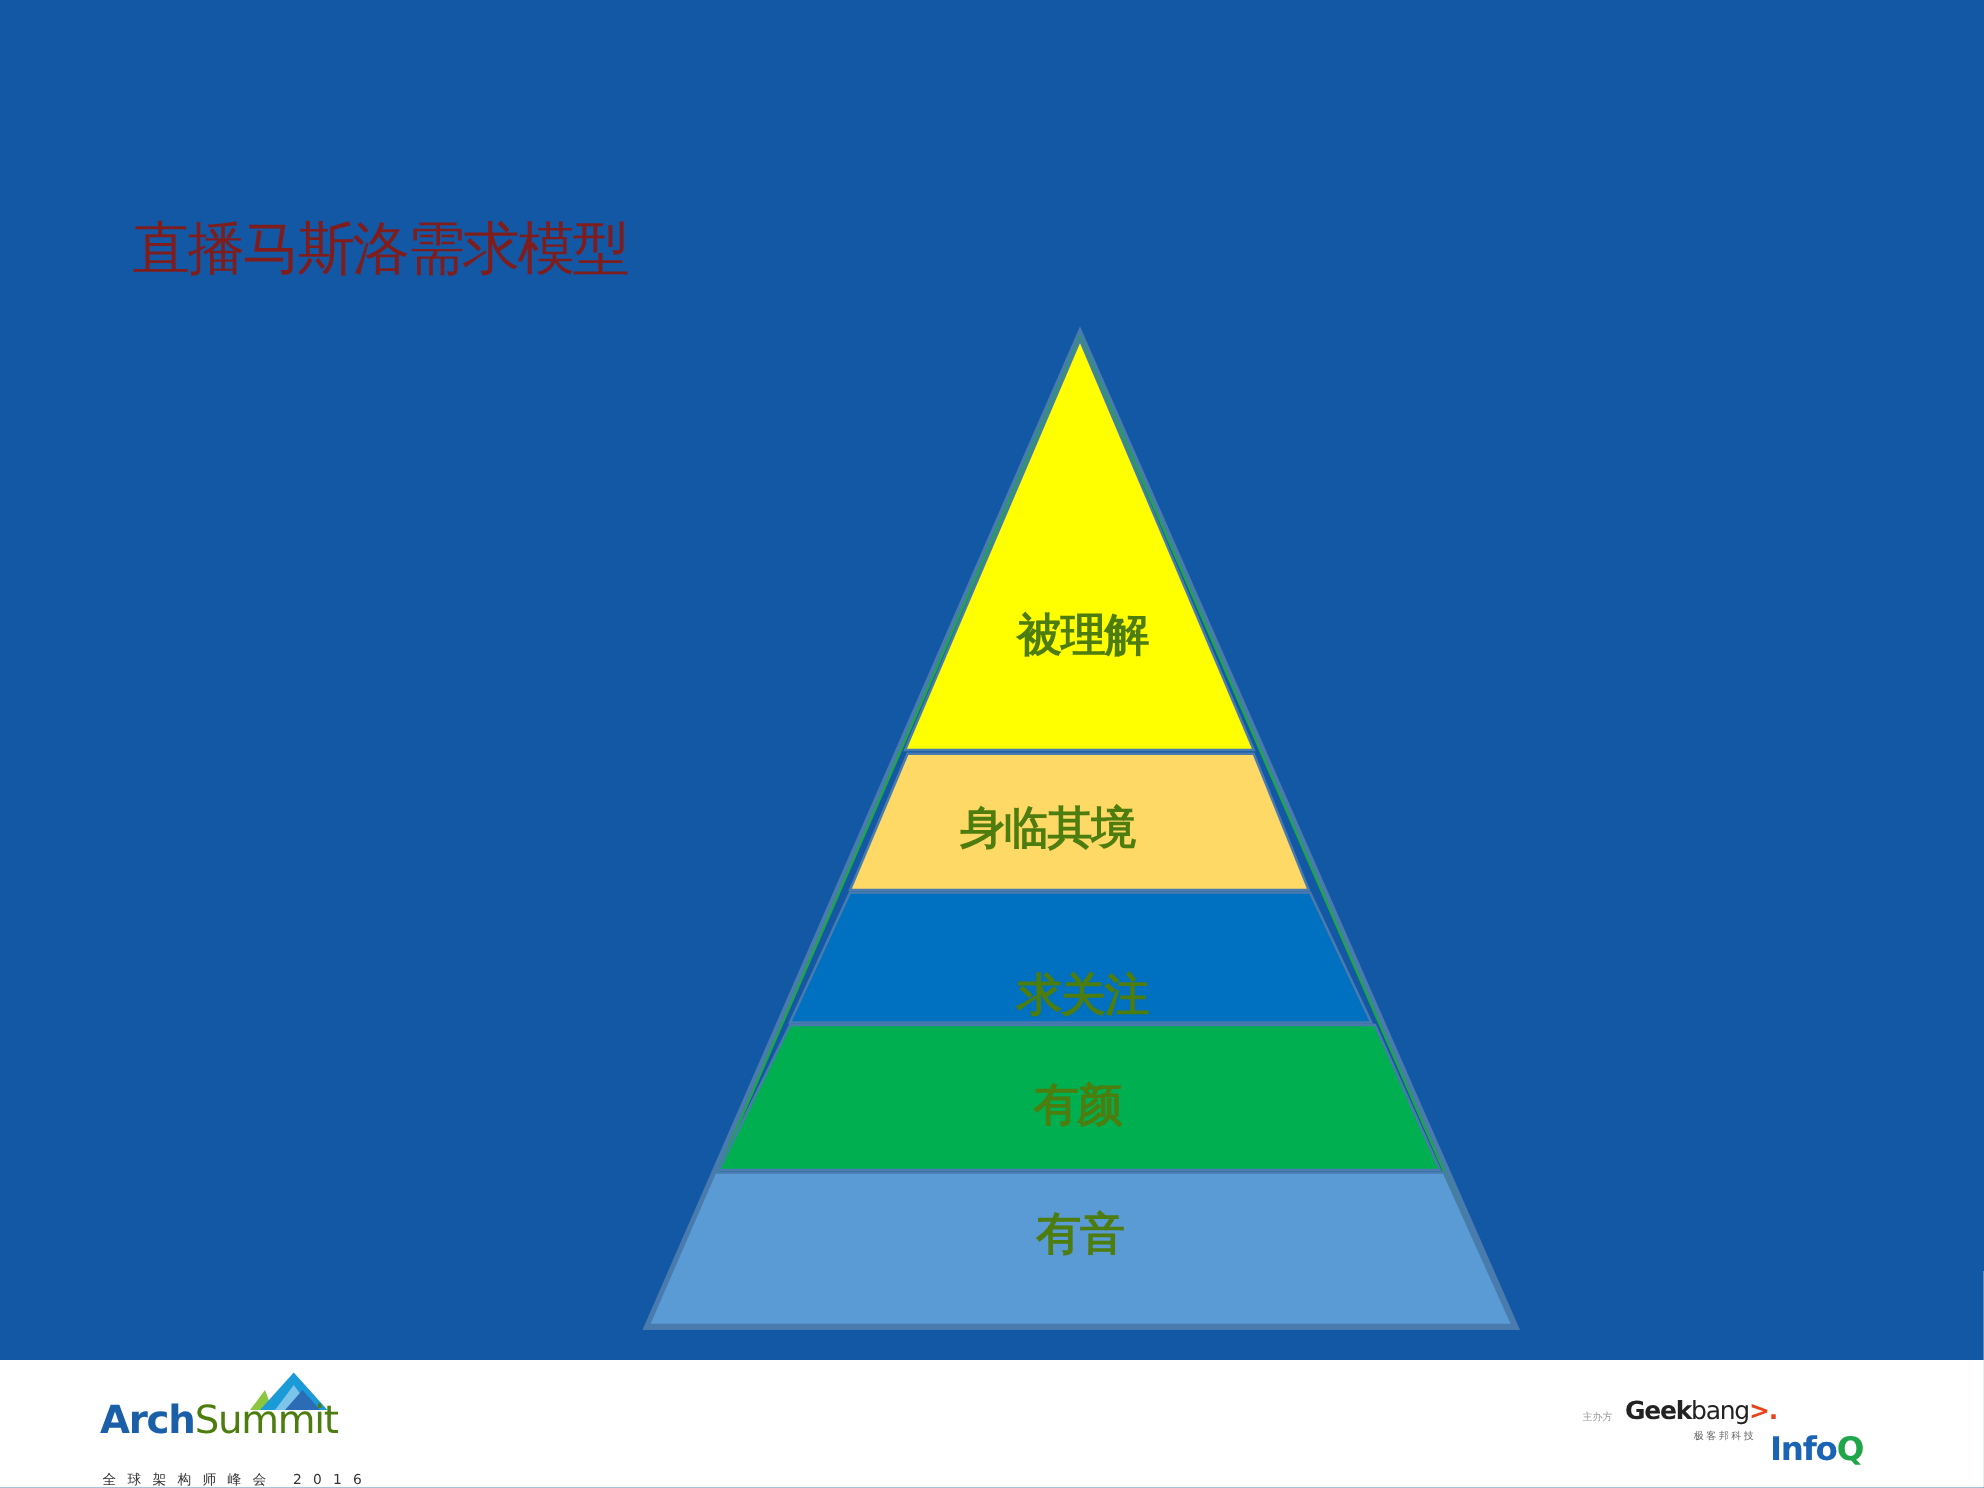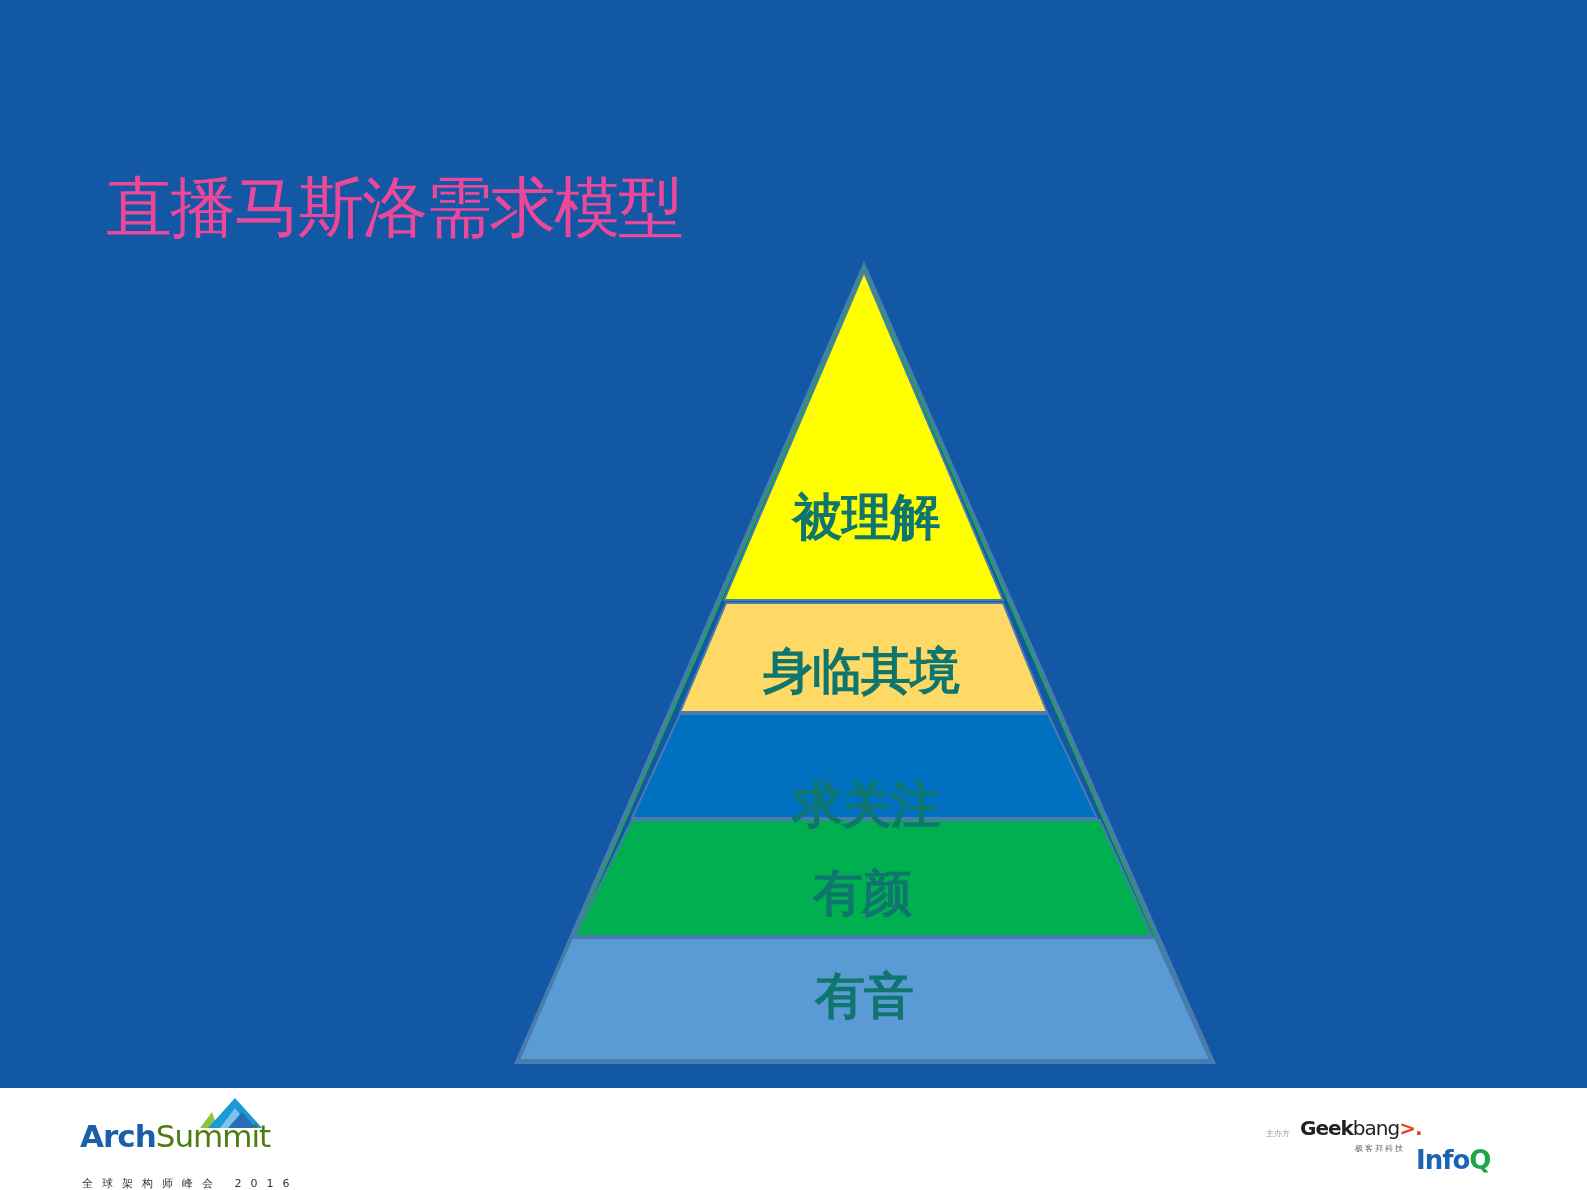--- a/index.html
+++ b/index.html
@@ -5,7 +5,7 @@
   html, body { margin:0; padding:0; }
   body { width:1587px; height:1190px; position:relative; overflow:hidden; background:#ffffff; font-family:"DejaVu Sans", sans-serif; }
   .slide-bg { position:absolute; left:0; top:0; width:1587px; height:1088px; background:#1358a5; }
-  .title { position:absolute; left:106px; top:168px; font-size:66px; color:#ec4899; font-family:"DejaVu Sans", sans-serif; letter-spacing:-2px; line-height:80px; white-space:nowrap; }
+  .title { position:absolute; left:106px; top:158px; font-size:46px; color:#7f1d1d; font-family:"DejaVu Sans", sans-serif; letter-spacing:-2px; line-height:80px; white-space:nowrap; }
   .pyramid { position:absolute; left:0; top:0; width:1587px; height:1088px; }
   .layer-label { position:absolute; color:#0f766e; font-weight:bold; font-size:50px; transform:translateX(-50%); white-space:nowrap; font-family:"DejaVu Sans", sans-serif; letter-spacing:-1px; }
   .footer { position:absolute; left:0; top:1088px; width:1587px; height:102px; background:#ffffff; }

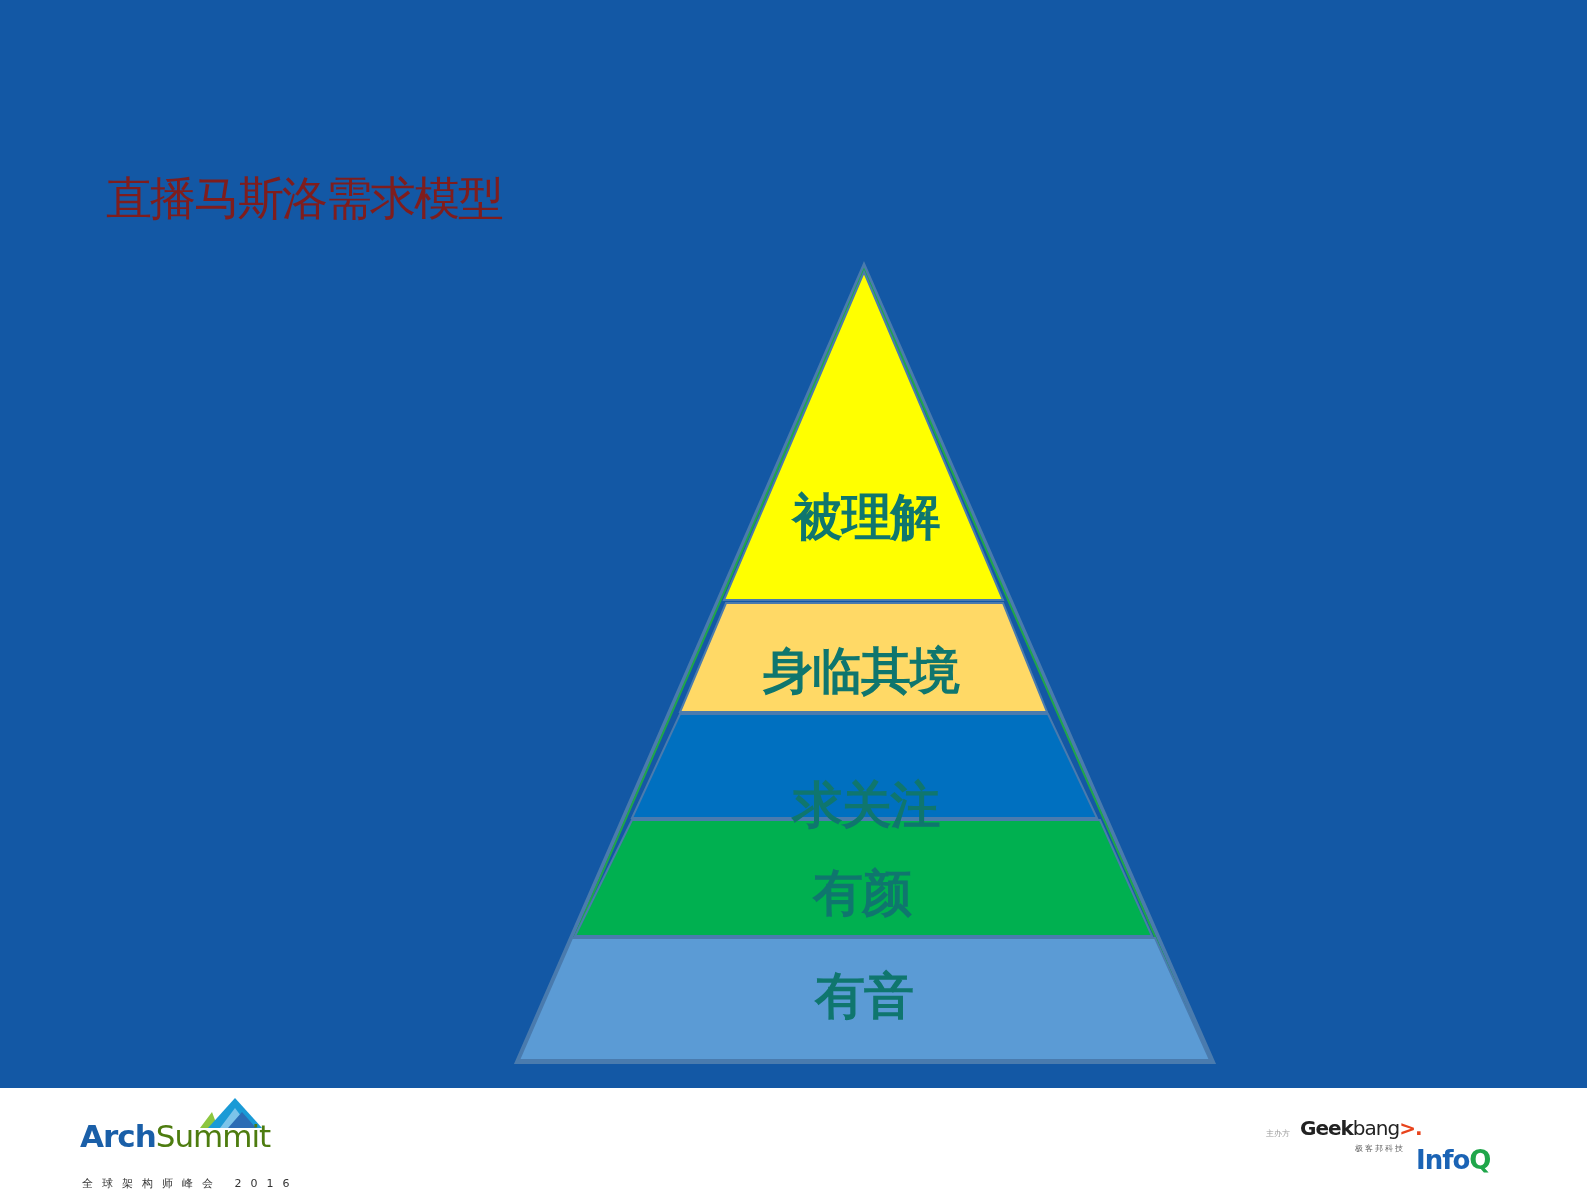--- a/index.html
+++ b/index.html
@@ -7,7 +7,7 @@
   .slide-bg { position:absolute; left:0; top:0; width:1587px; height:1088px; background:#1358a5; }
   .title { position:absolute; left:106px; top:158px; font-size:46px; color:#7f1d1d; font-family:"DejaVu Sans", sans-serif; letter-spacing:-2px; line-height:80px; white-space:nowrap; }
   .pyramid { position:absolute; left:0; top:0; width:1587px; height:1088px; }
-  .layer-label { position:absolute; color:#0f766e; font-weight:bold; font-size:50px; transform:translateX(-50%); white-space:nowrap; font-family:"DejaVu Sans", sans-serif; letter-spacing:-1px; }
+  .layer-label { position:absolute; color:#4d7c0f; font-weight:bold; font-size:36px; transform:translateX(-50%); white-space:nowrap; font-family:"DejaVu Sans", sans-serif; letter-spacing:-1px; }
   .footer { position:absolute; left:0; top:1088px; width:1587px; height:102px; background:#ffffff; }
   .arch-logo { position:absolute; left:80px; top:1100px; width:200px; height:70px; }
   .arch-text { position:absolute; left:0; top:18px; font-size:31px; font-weight:bold; color:#1a5fa8; font-family:"DejaVu Sans", sans-serif; letter-spacing:-1px; }

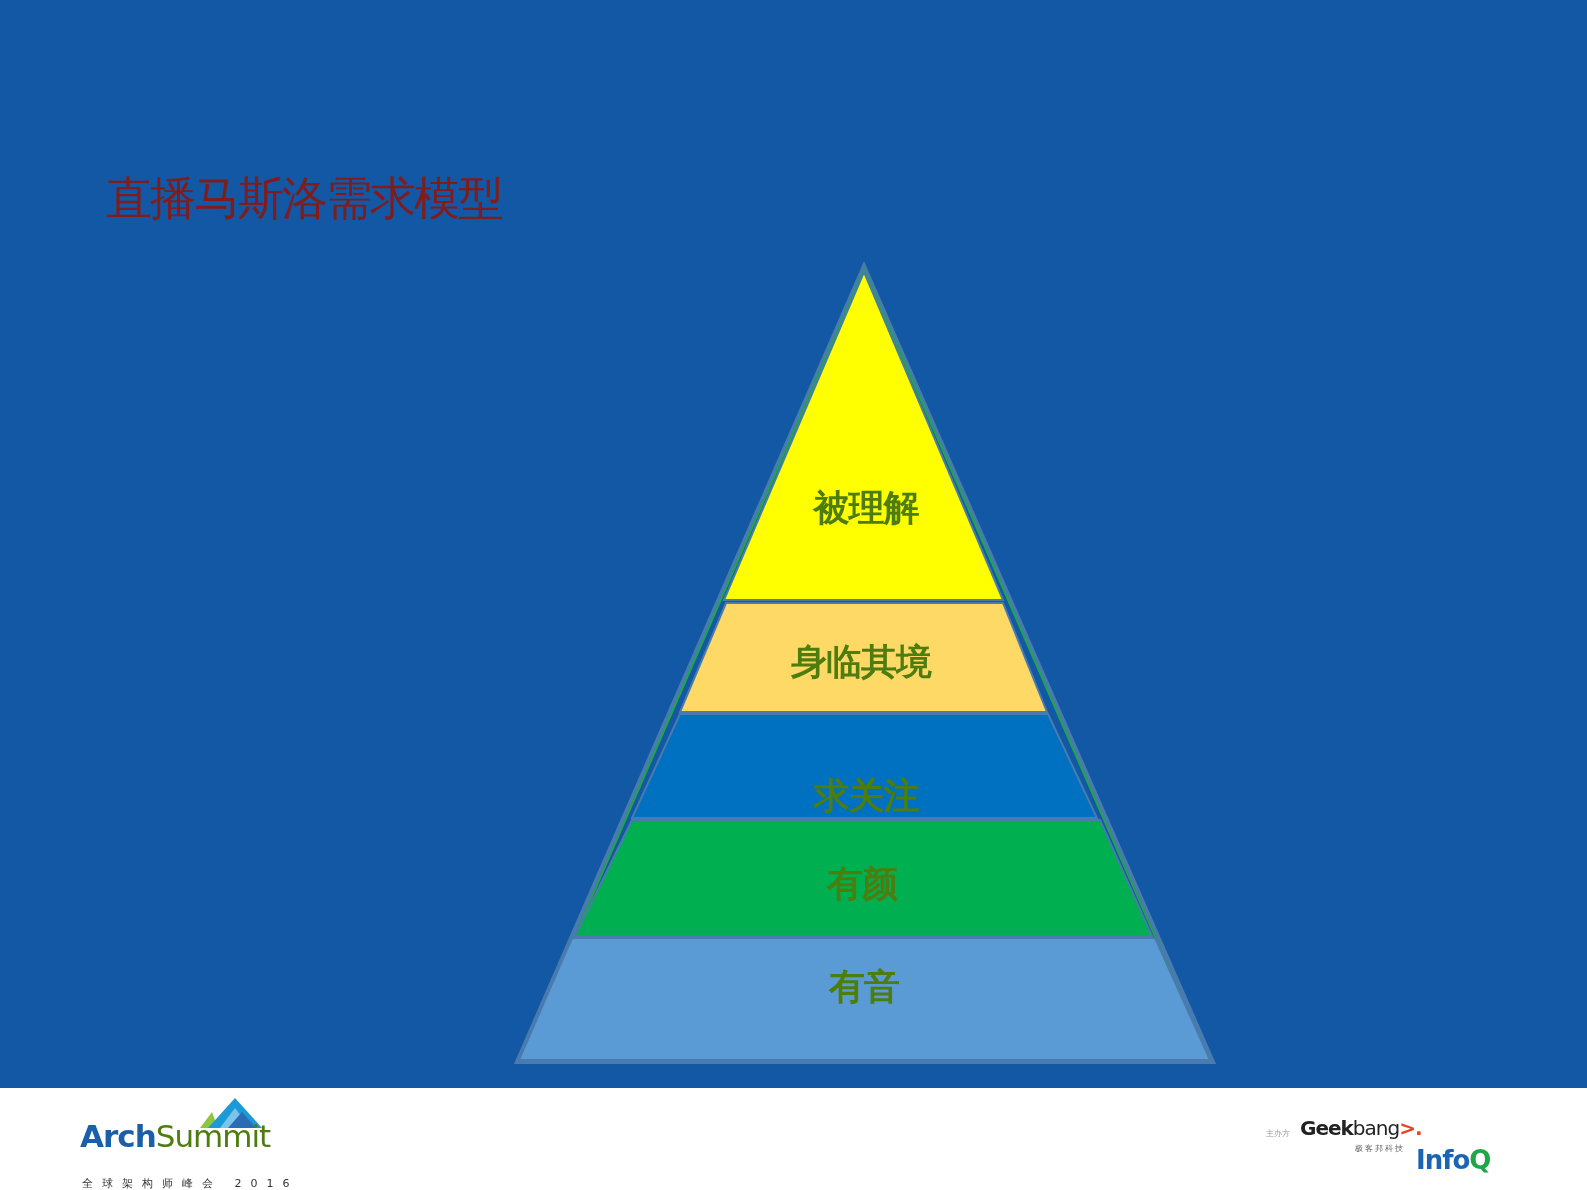--- a/index.html
+++ b/index.html
@@ -46,7 +46,7 @@
 </svg>
 
 <div class="layer-label" style="left:866px; top:484px;">被理解</div>
-<div class="layer-label" style="left:861px; top:638px;">身临其境</div>
+<div class="layer-label" style="left:838px; top:638px;">身临其境</div>
 <div class="layer-label" style="left:866px; top:772px;">求关注</div>
 <div class="layer-label" style="left:862px; top:860px;">有颜</div>
 <div class="layer-label" style="left:864px; top:963px;">有音</div>

